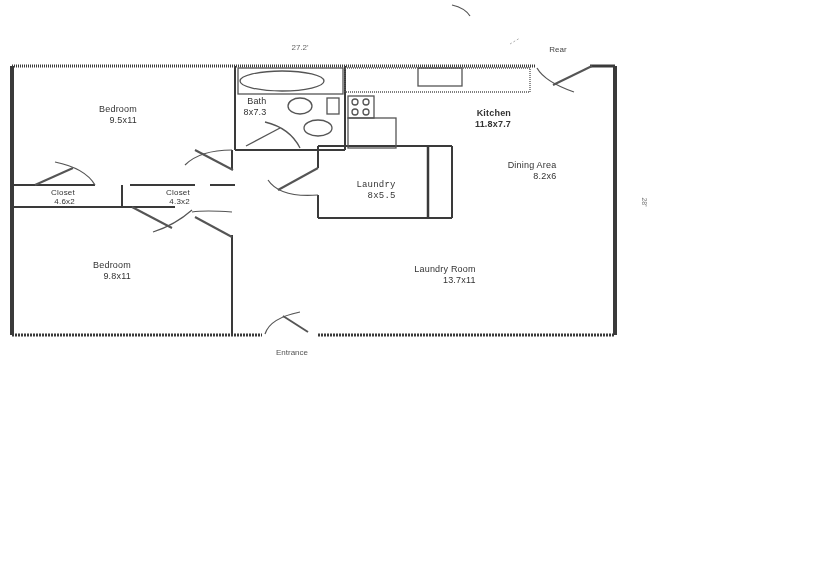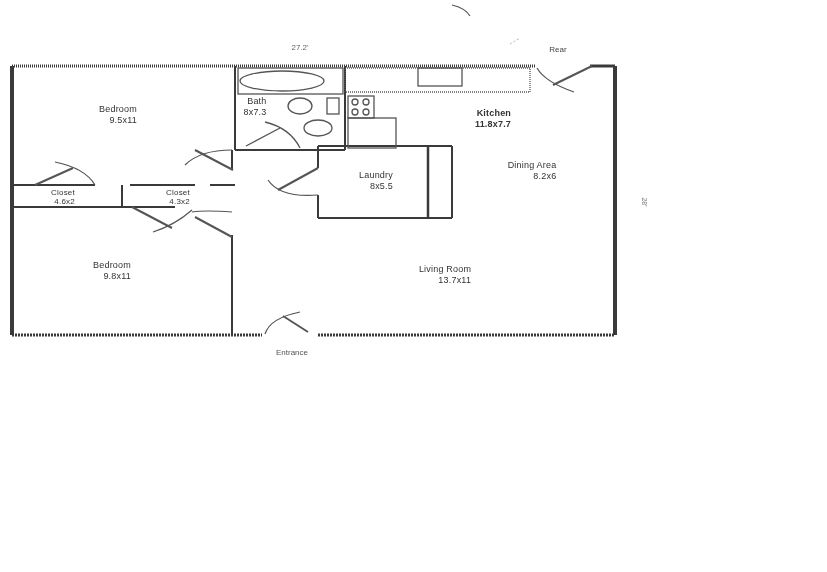--- a/index.html
+++ b/index.html
@@ -122,7 +122,7 @@
   <span>Kitchen</span>
   <span class="dim">11.8x7.7</span>
 </div>
-<div class="lbl" style="left:376px; top:170px;">
+<div class="lbl" style="left:376px; top:180px;font-family:Liberation Mono, monospace;">
   <span>Laundry</span>
   <span class="dim">8x5.5</span>
 </div>

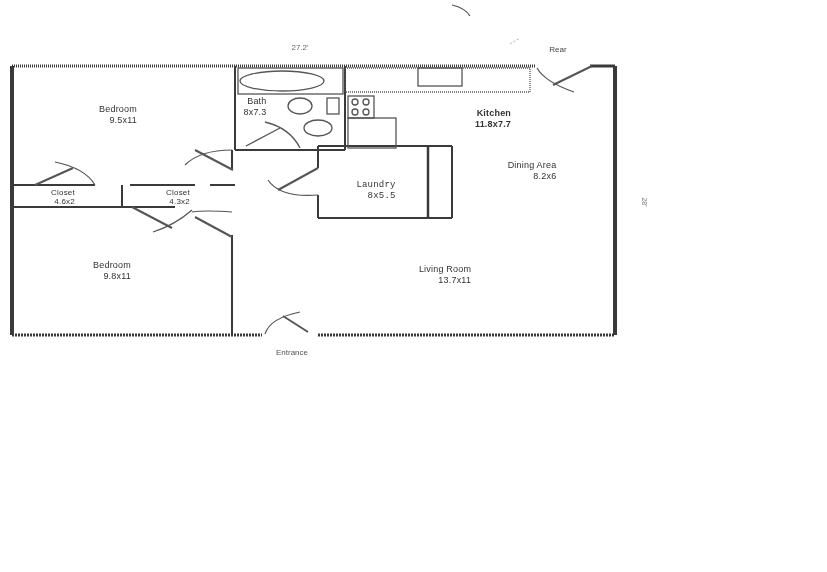--- a/index.html
+++ b/index.html
@@ -143,7 +143,7 @@
   <span class="dim">9.8x11</span>
 </div>
 <div class="lbl" style="left:445px; top:264px;">
-  <span>Living Room</span>
+  <span>Laundry Room</span>
   <span class="dim">13.7x11</span>
 </div>
 

